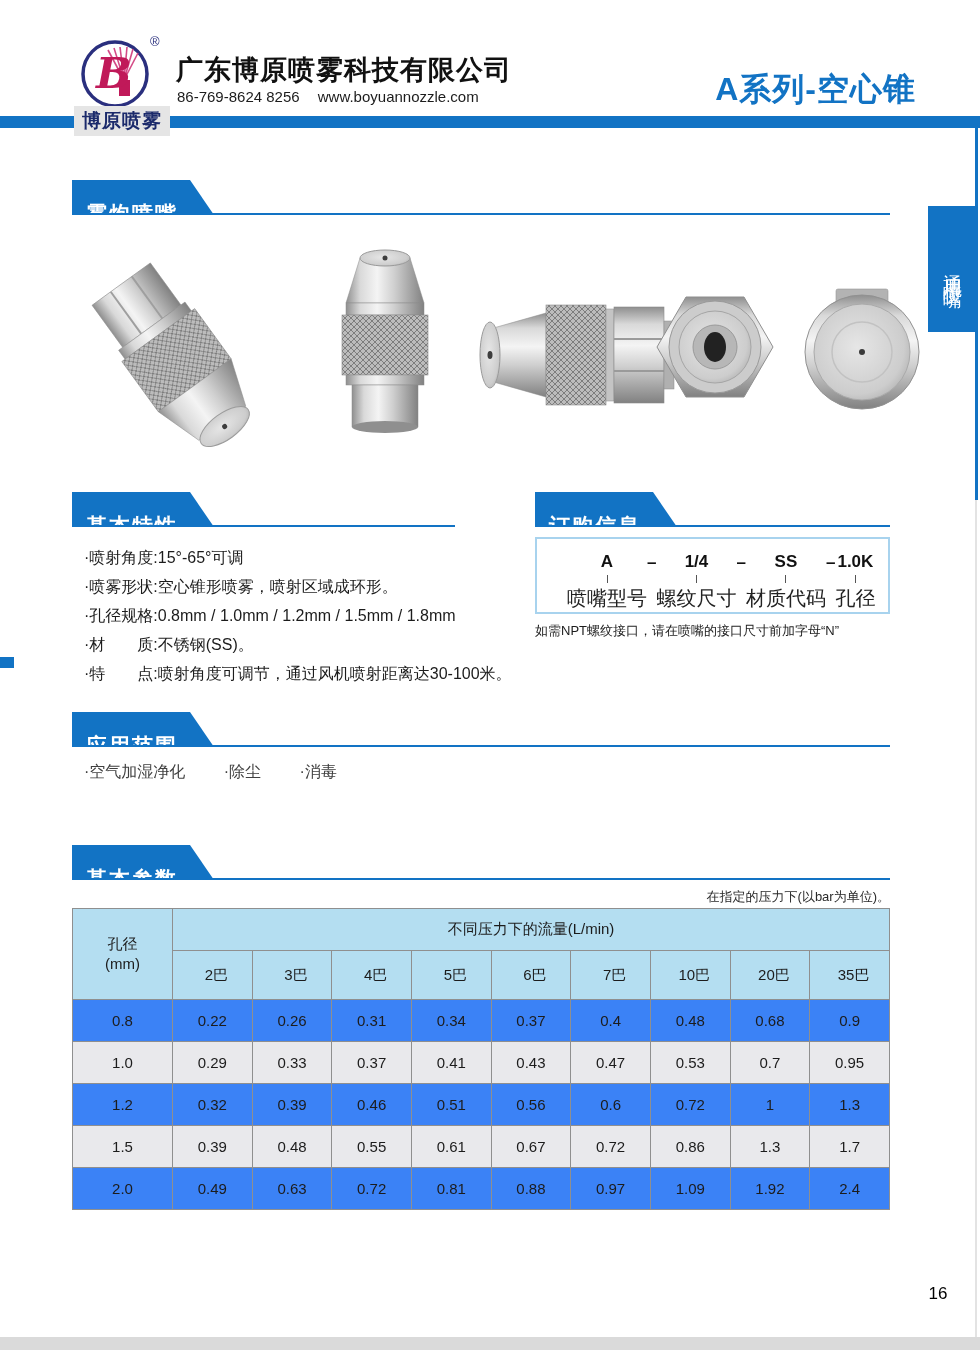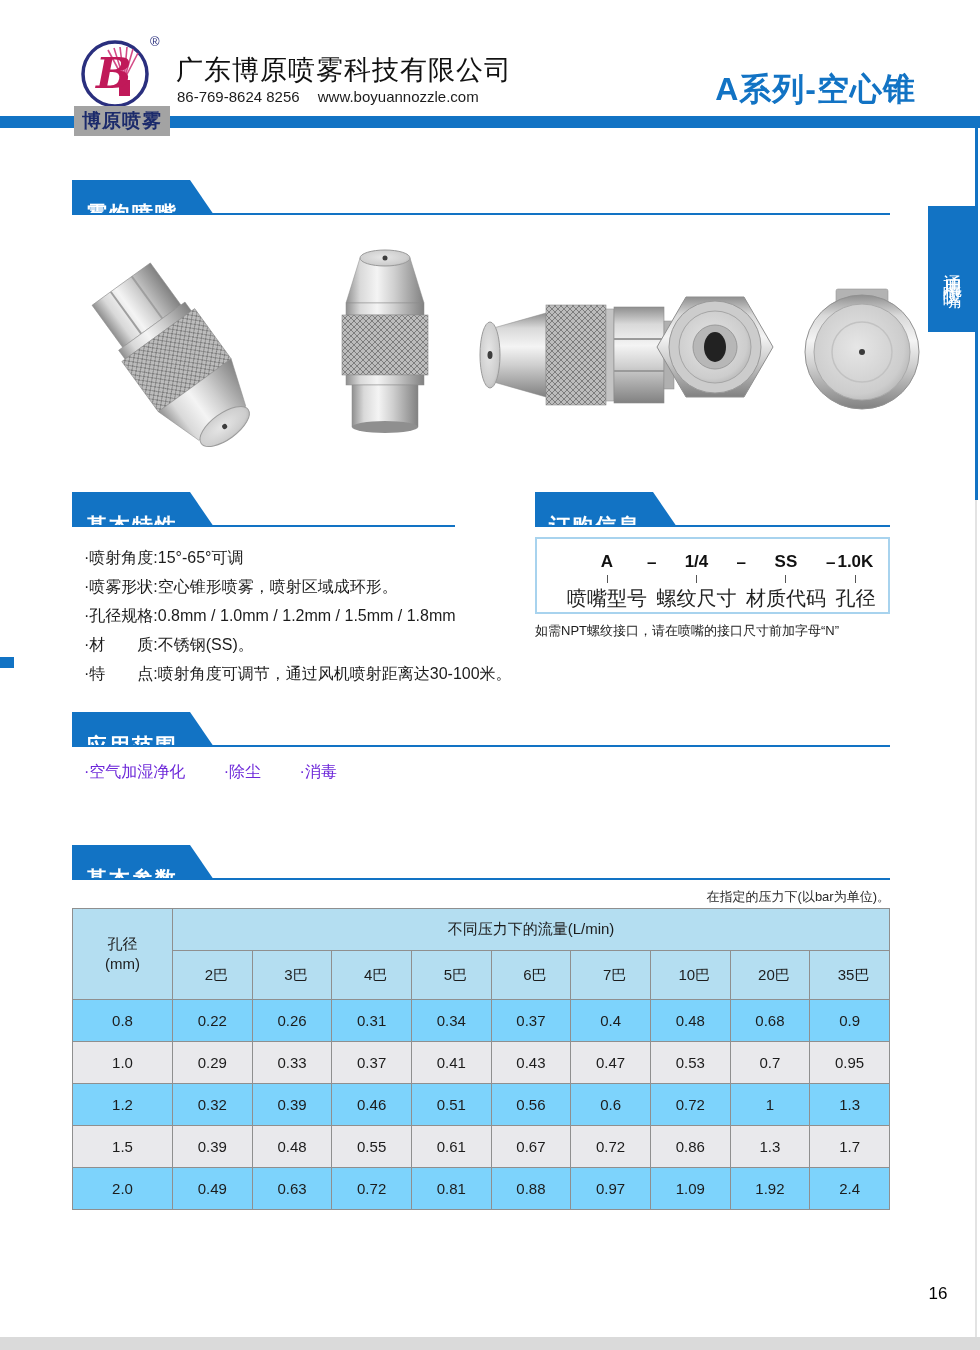--- a/index.html
+++ b/index.html
@@ -8,7 +8,7 @@
 
   
   .logo-svg { position:absolute; left:72px; top:28px; }
-  .company-name { position:absolute; left:176px; top:52px; font-size:27px; font-weight:normal; color:#111; letter-spacing:1px; }
+  .company-name { position:absolute; left:176px; top:52px; font-size:27px; font-weight:bold; color:#111; letter-spacing:1px; }
   .contact-line { position:absolute; left:177px; top:88px; font-size:15px; color:#1c1c1c; }
   .contact-line span { margin-right:14px; }
   .series-title { position:absolute; right:64px; top:68px; font-size:32px; font-weight:bold; color:#1273c4; letter-spacing:1px; }

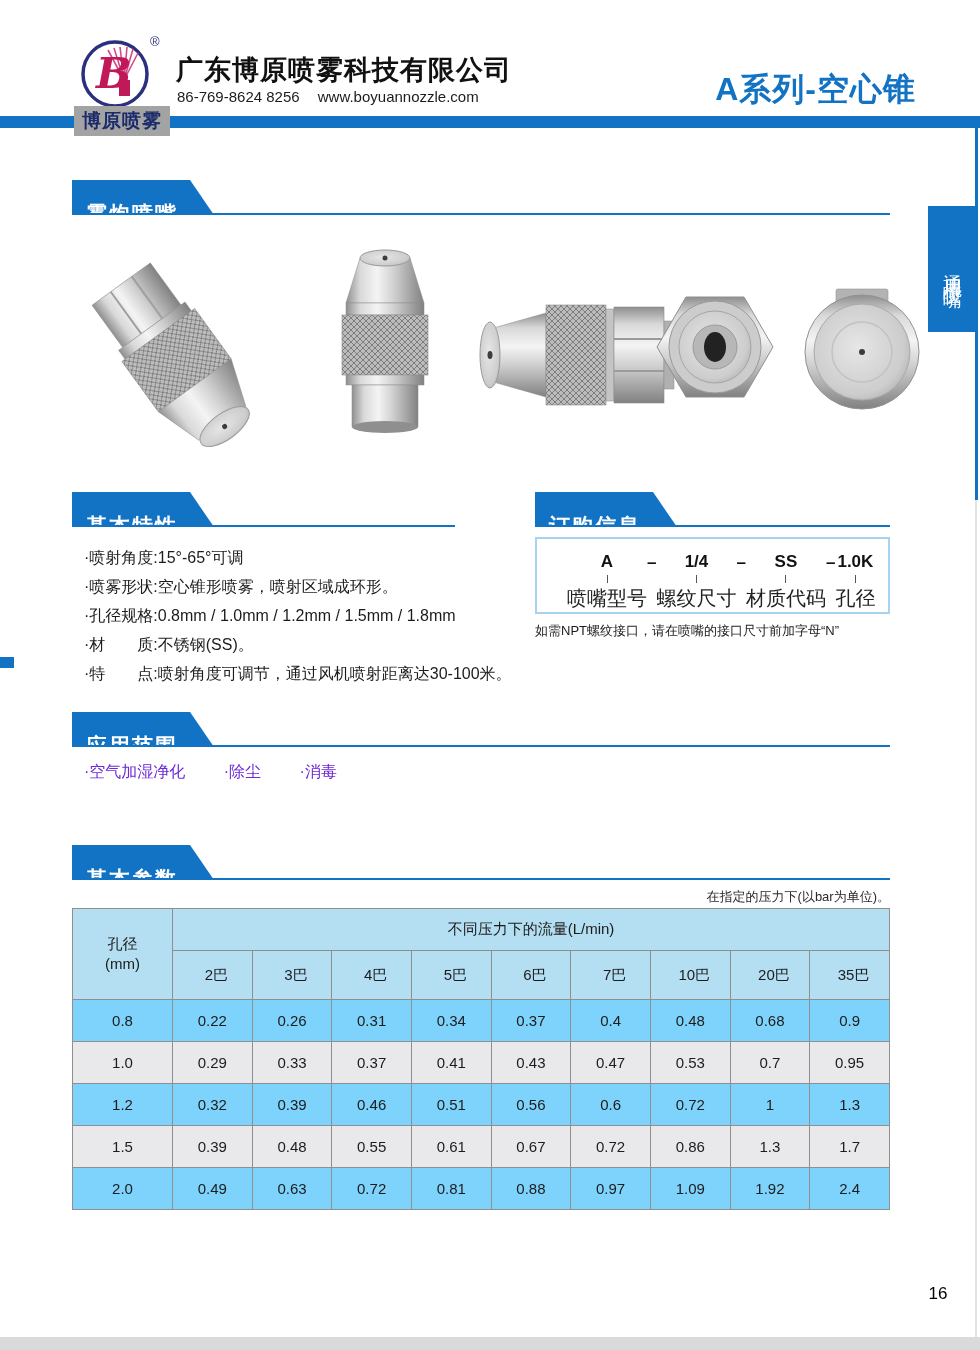--- a/index.html
+++ b/index.html
@@ -13,7 +13,7 @@
   .contact-line span { margin-right:14px; }
   .series-title { position:absolute; right:64px; top:68px; font-size:32px; font-weight:bold; color:#1273c4; letter-spacing:1px; }
   .header-band { position:absolute; left:0; top:116px; width:980px; height:12px; background:#1273c4; }
-  .logo-caption-box { position:absolute; left:74px; top:106px; width:96px; height:30px; background:#a3a3a3; display:flex; align-items:center; justify-content:center; }
+  .logo-caption-box { position:absolute; left:74px; top:106px; width:96px; height:30px; background:#e5e5e5; display:flex; align-items:center; justify-content:center; }
   .logo-caption { font-size:19px; font-weight:bold; color:#1b2a6b; letter-spacing:1px; }
 
   

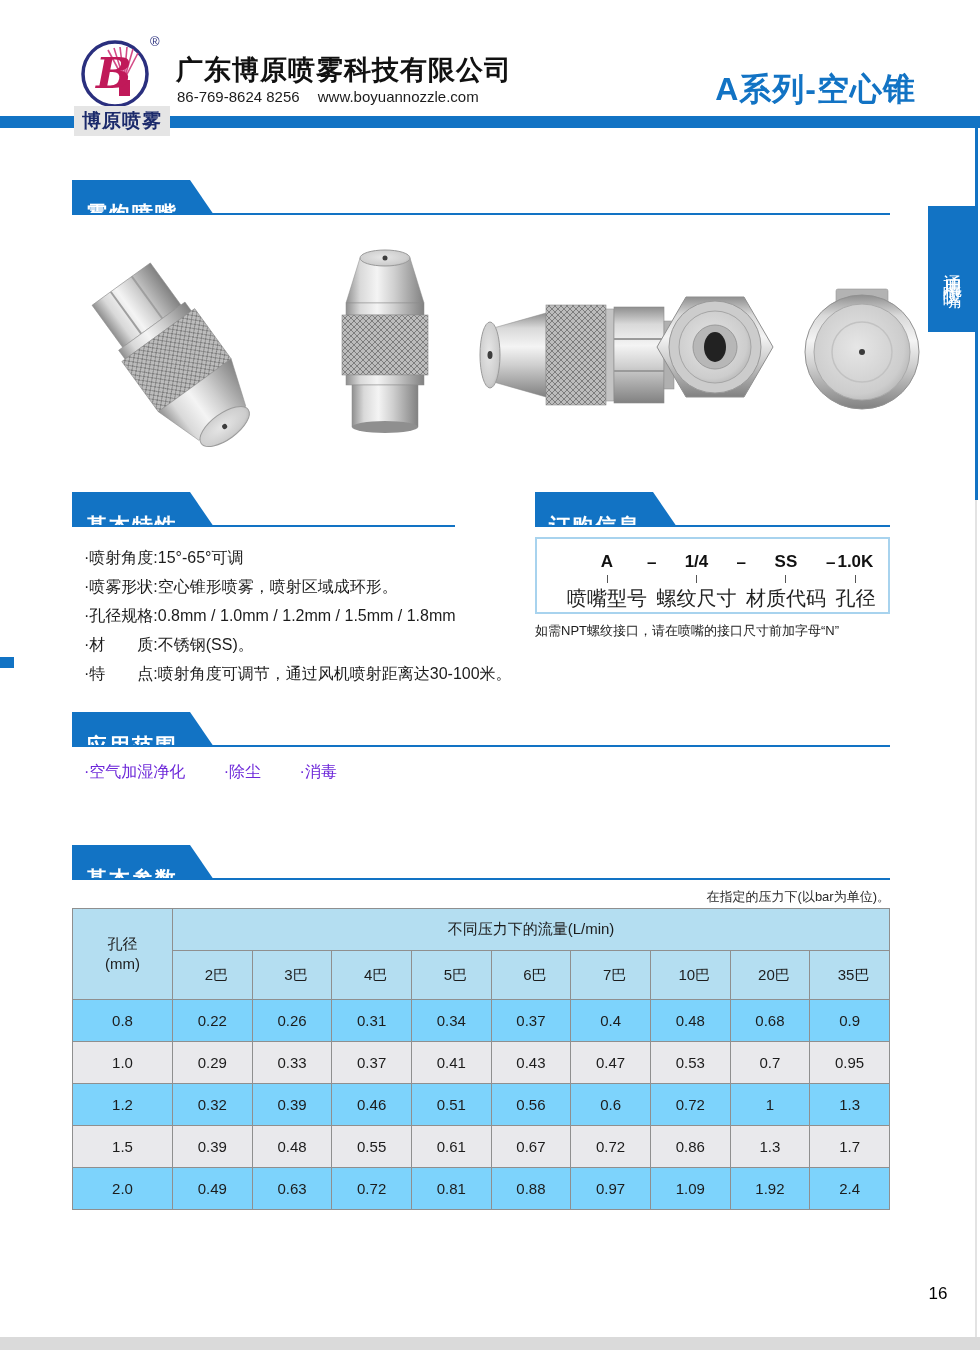--- a/index.html
+++ b/index.html
@@ -46,7 +46,7 @@
   .order-note { position:absolute; left:535px; top:622px; font-size:13px; color:#1c1c1c; }
 
   
-  .apps-list { position:absolute; left:84px; top:762px; font-size:16px; color:#6d28d9; }
+  .apps-list { position:absolute; left:84px; top:762px; font-size:16px; color:#404040; }
   .apps-list span { margin-right:34px; }
 
   

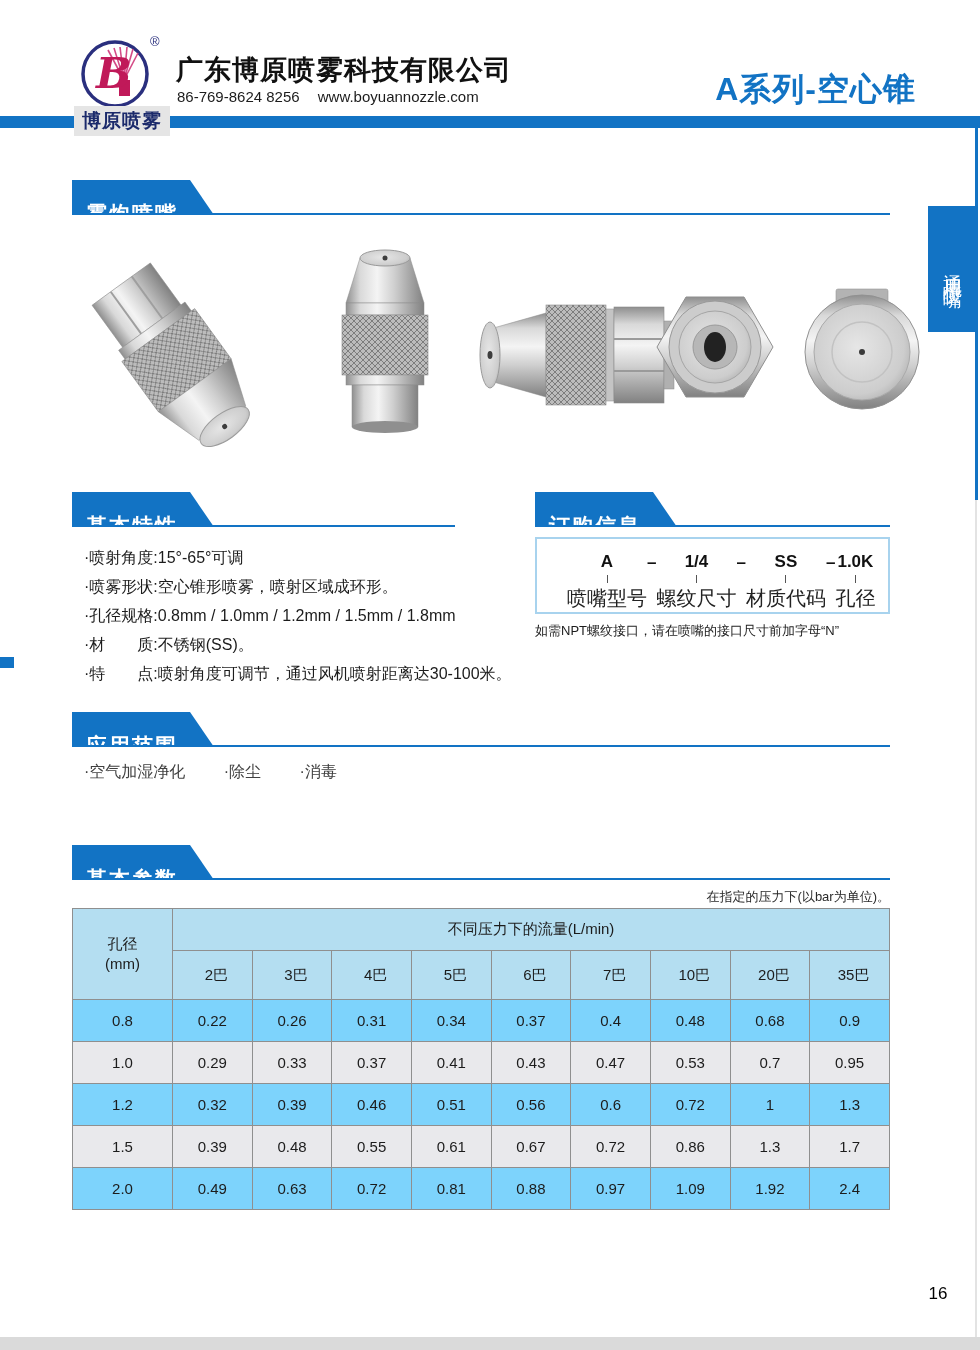--- a/index.html
+++ b/index.html
@@ -57,7 +57,7 @@
   .param-table thead th { background:#b4def1; }
   .param-table thead tr.h1 th { height:42px; }
   .param-table thead tr.h2 th { height:49px;padding-left:8px; }
-  .param-table tbody td { height:42px; background:#7dd3fc; }
+  .param-table tbody td { height:42px; background:#3b82f6; }
   .param-table tbody tr:nth-child(even) td { background:#e9e9ec; }
   .orifice-head div { line-height:20px; }
 </style>

